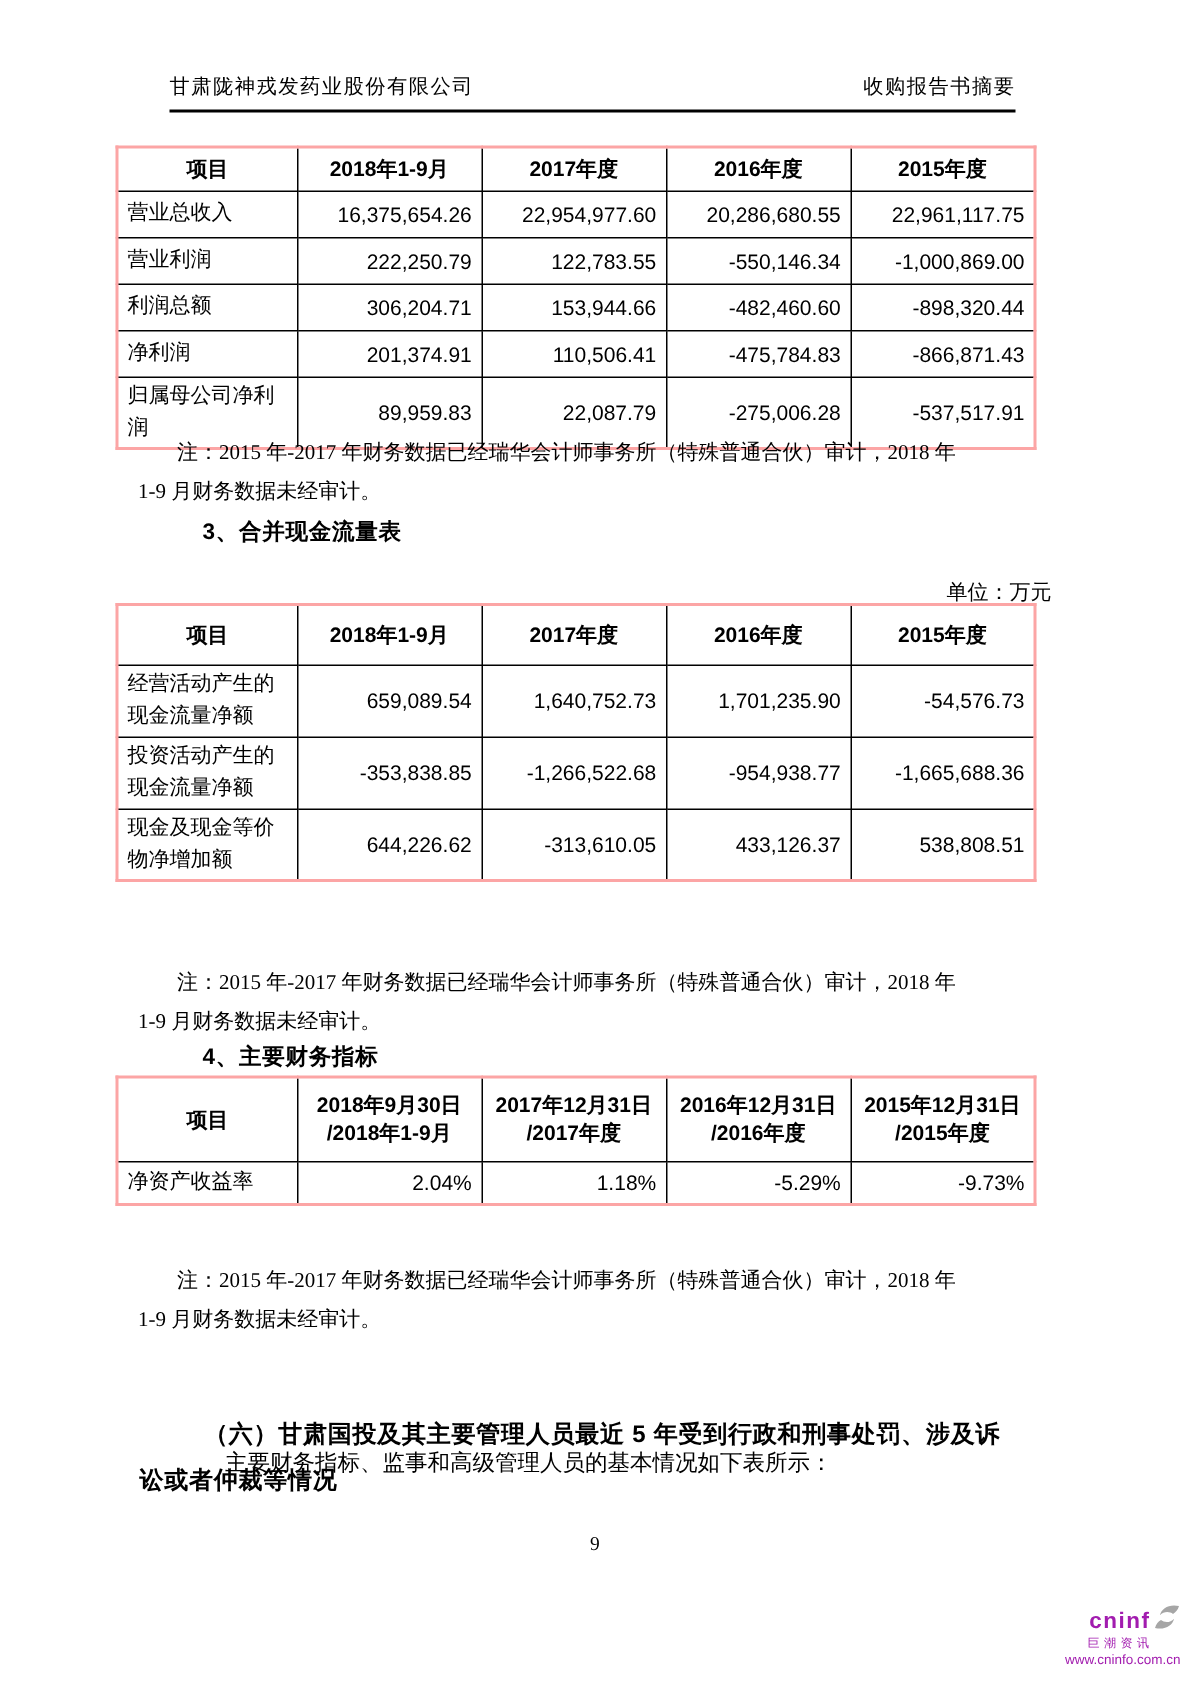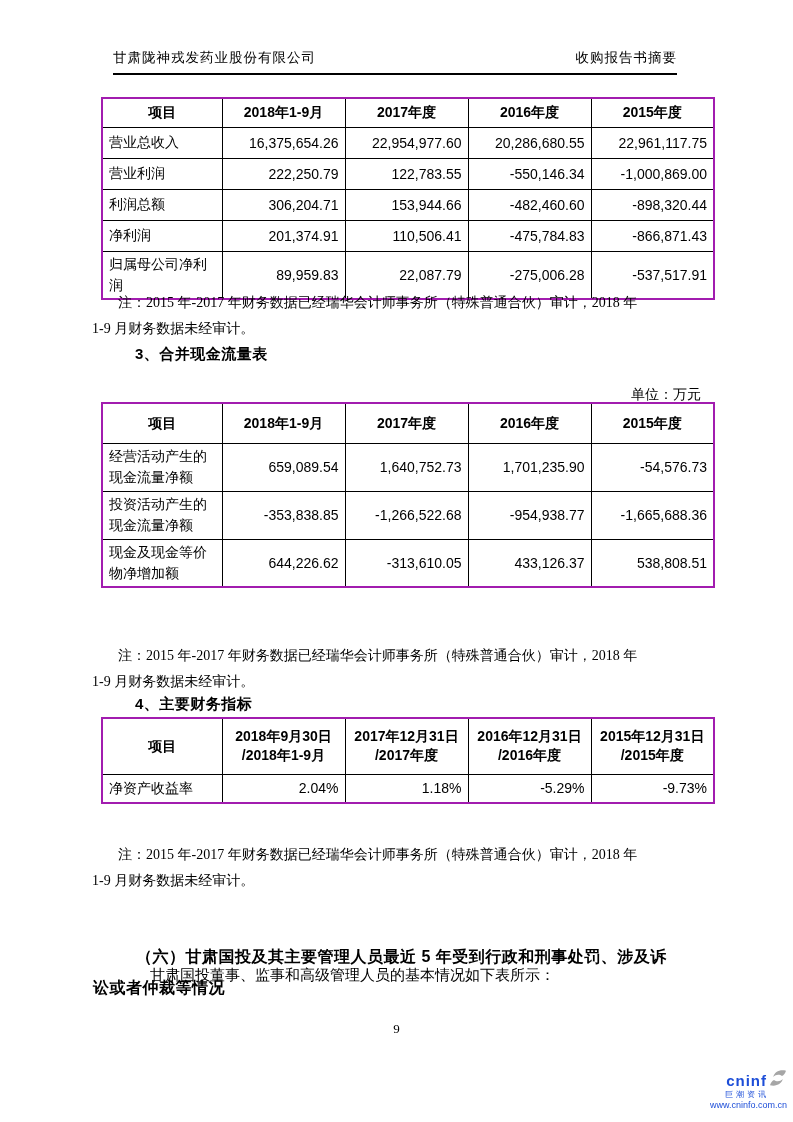--- a/index.html
+++ b/index.html
@@ -25,8 +25,8 @@
   
   table.fin {
     border-collapse: collapse; table-layout: fixed;
-    width: 612px; border: 2px solid #a21caf;
-    position: absolute; left: 101px;
+    width: 612px; border: 2px solid #fca5a5;
+    position: absolute; left: 77px;
   }
   table.fin th, table.fin td { border: 1px solid #000; vertical-align: middle; overflow: hidden; }
   table.fin th {

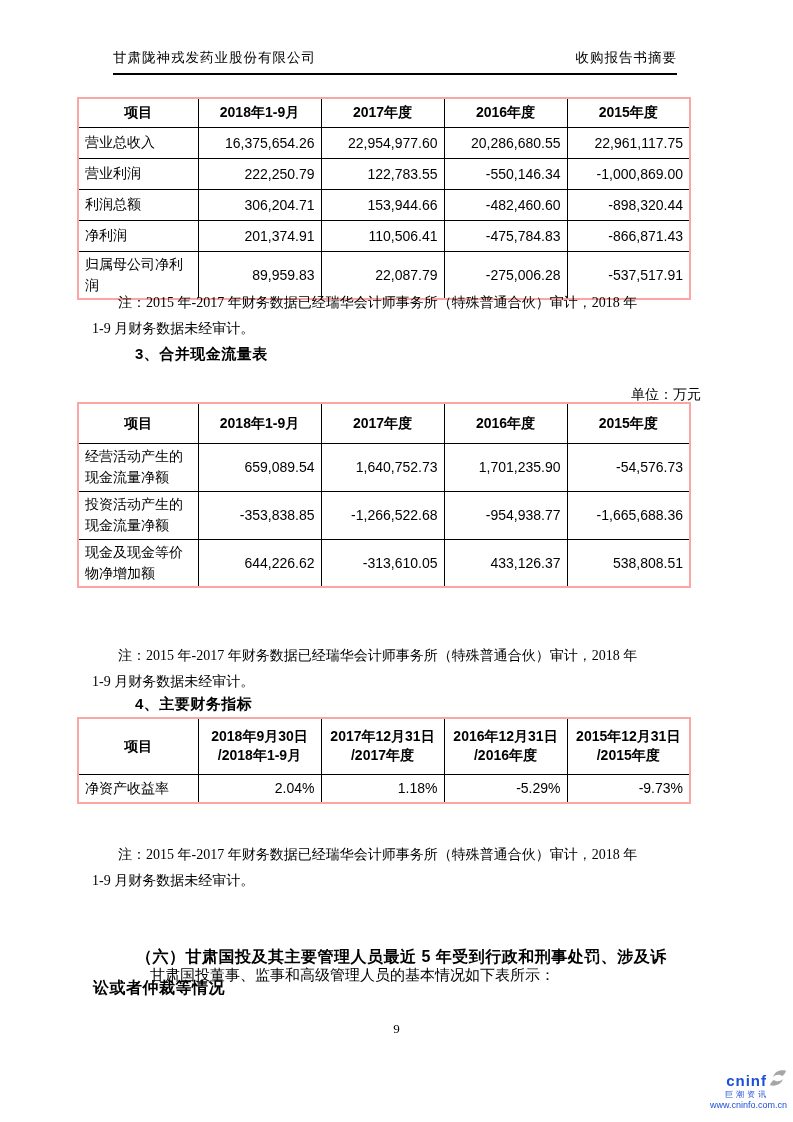--- a/index.html
+++ b/index.html
@@ -258,7 +258,7 @@
     <div>讼或者仲裁等情况</div>
   </div>
 
-  <div class="body-para" style="top:966px;">甘肃国投董事、监事和高级管理人员的基本情况如下表所示：</div>
+  <div class="body-para" style="top:966px;">主要财务指标、监事和高级管理人员的基本情况如下表所示：</div>
 
   <div class="page-number">9</div>
 

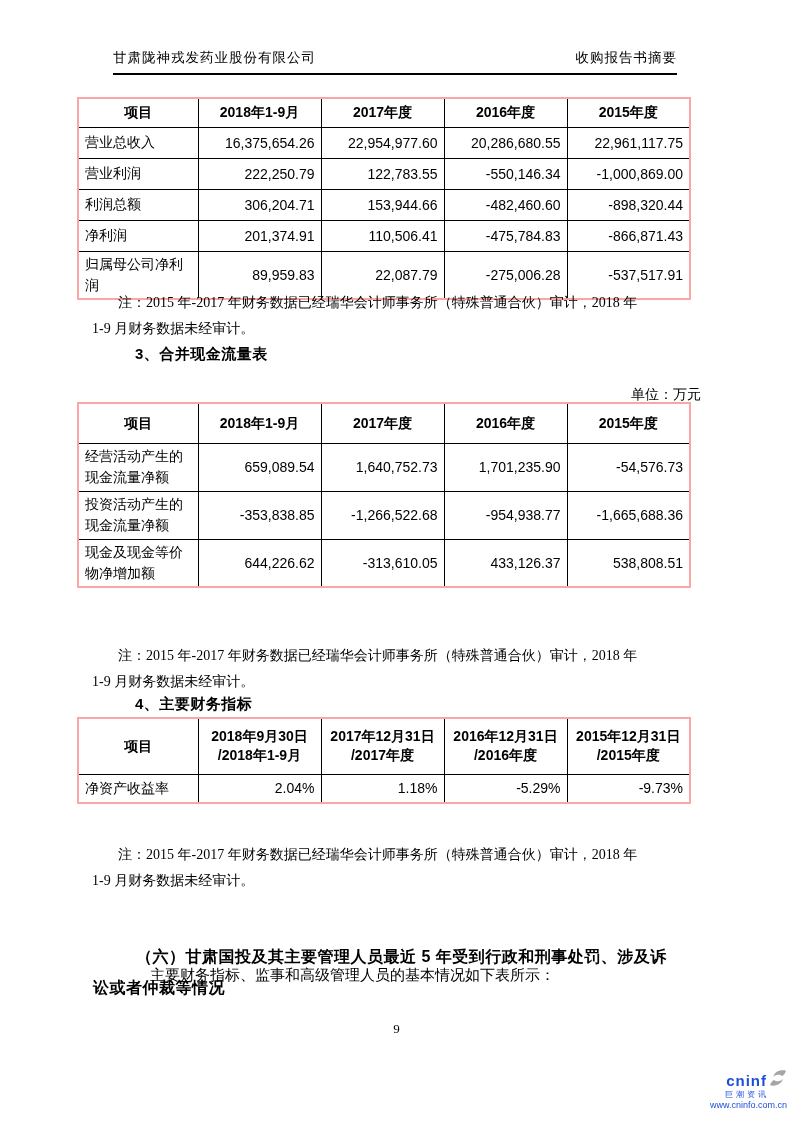--- a/index.html
+++ b/index.html
@@ -82,7 +82,7 @@
   }
 
   
-  .cninfo { position: absolute; top: 1070px; right: 6px; color: #1d4ed8; text-align: right;
+  .cninfo { position: absolute; top: 1070px; right: 6px; color: #a21caf; text-align: right;
             font-family: "Liberation Sans", "DejaVu Sans", sans-serif; }
   .cninfo .row1 { display: flex; align-items: center; justify-content: flex-end; gap: 2px; }
   .cninfo .name { font-weight: bold; font-size: 15px; letter-spacing: 1px; }

